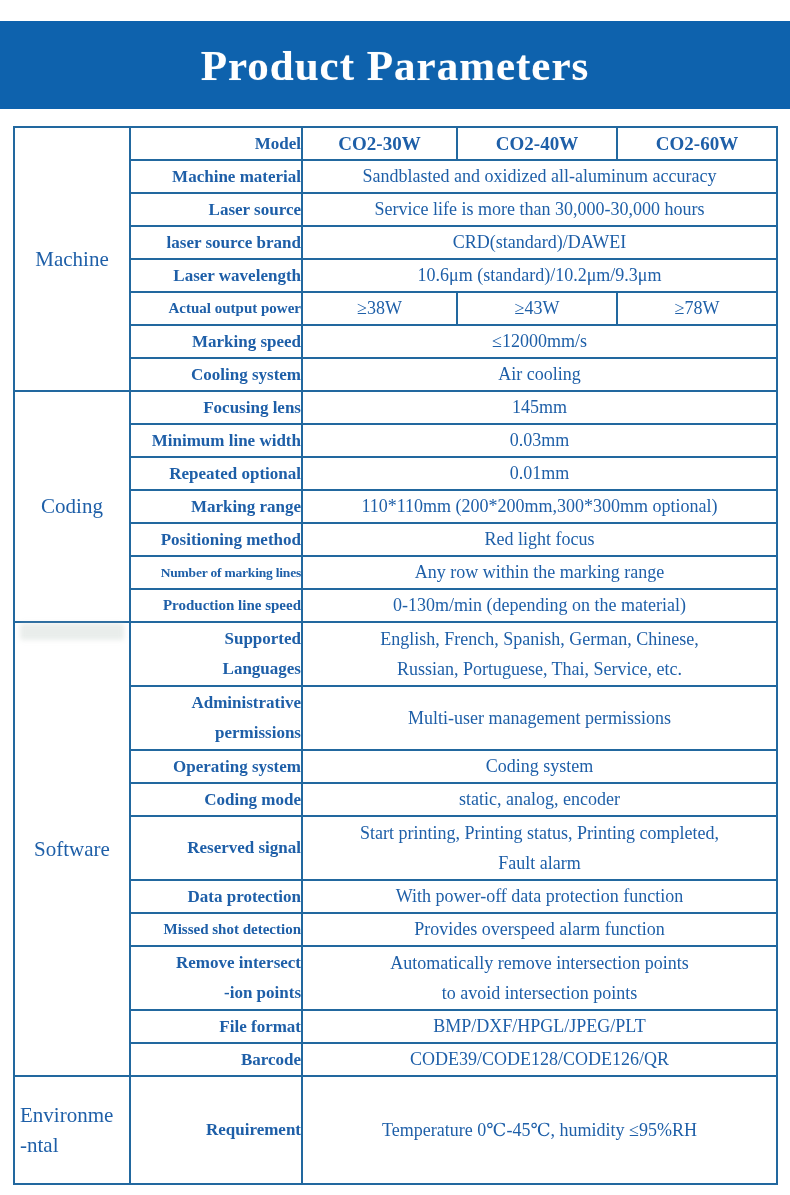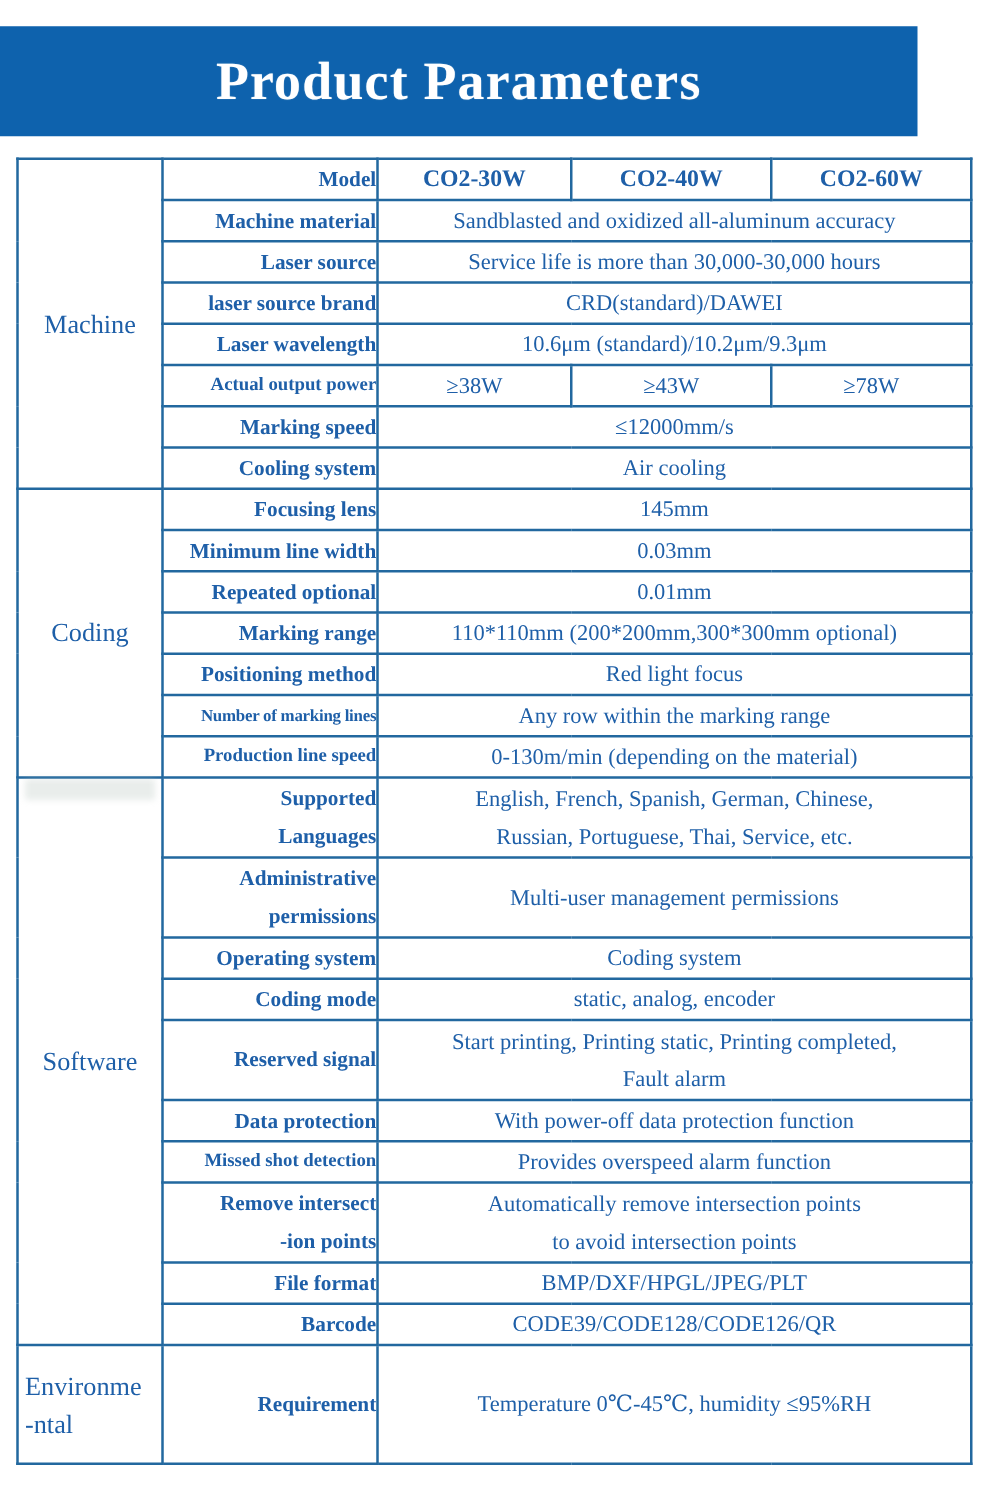--- a/index.html
+++ b/index.html
@@ -14,7 +14,7 @@
   .banner {
     position: absolute;
     left: 0; top: 21px;
-    width: 734px; height: 88px;
+    width: 790px; height: 88px;
     background: #0e62ad;
     display: flex; align-items: center; justify-content: center;
   }

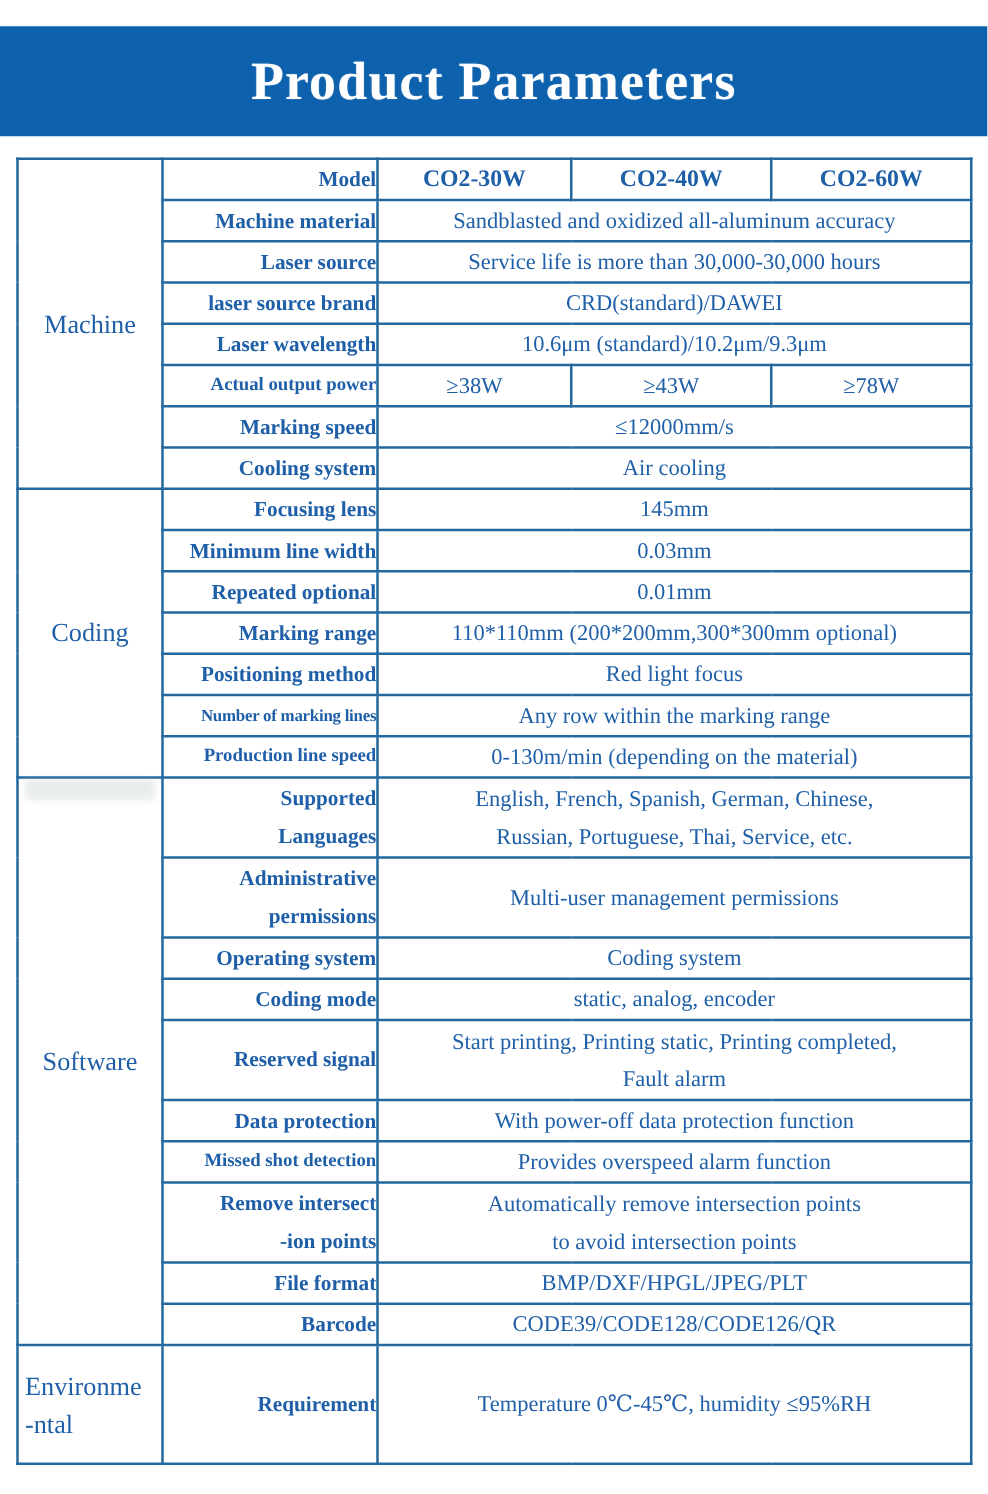--- a/index.html
+++ b/index.html
@@ -203,7 +203,7 @@
     <tr class="r2">
       <td class="lbl">Reserved signal</td>
       <td class="val" colspan="3">
-        <div class="line">Start printing, Printing static, Printing completed,</div>
+        <div class="line">Start printing, Printing status, Printing completed,</div>
         <div class="line">Fault alarm</div>
       </td>
     </tr>

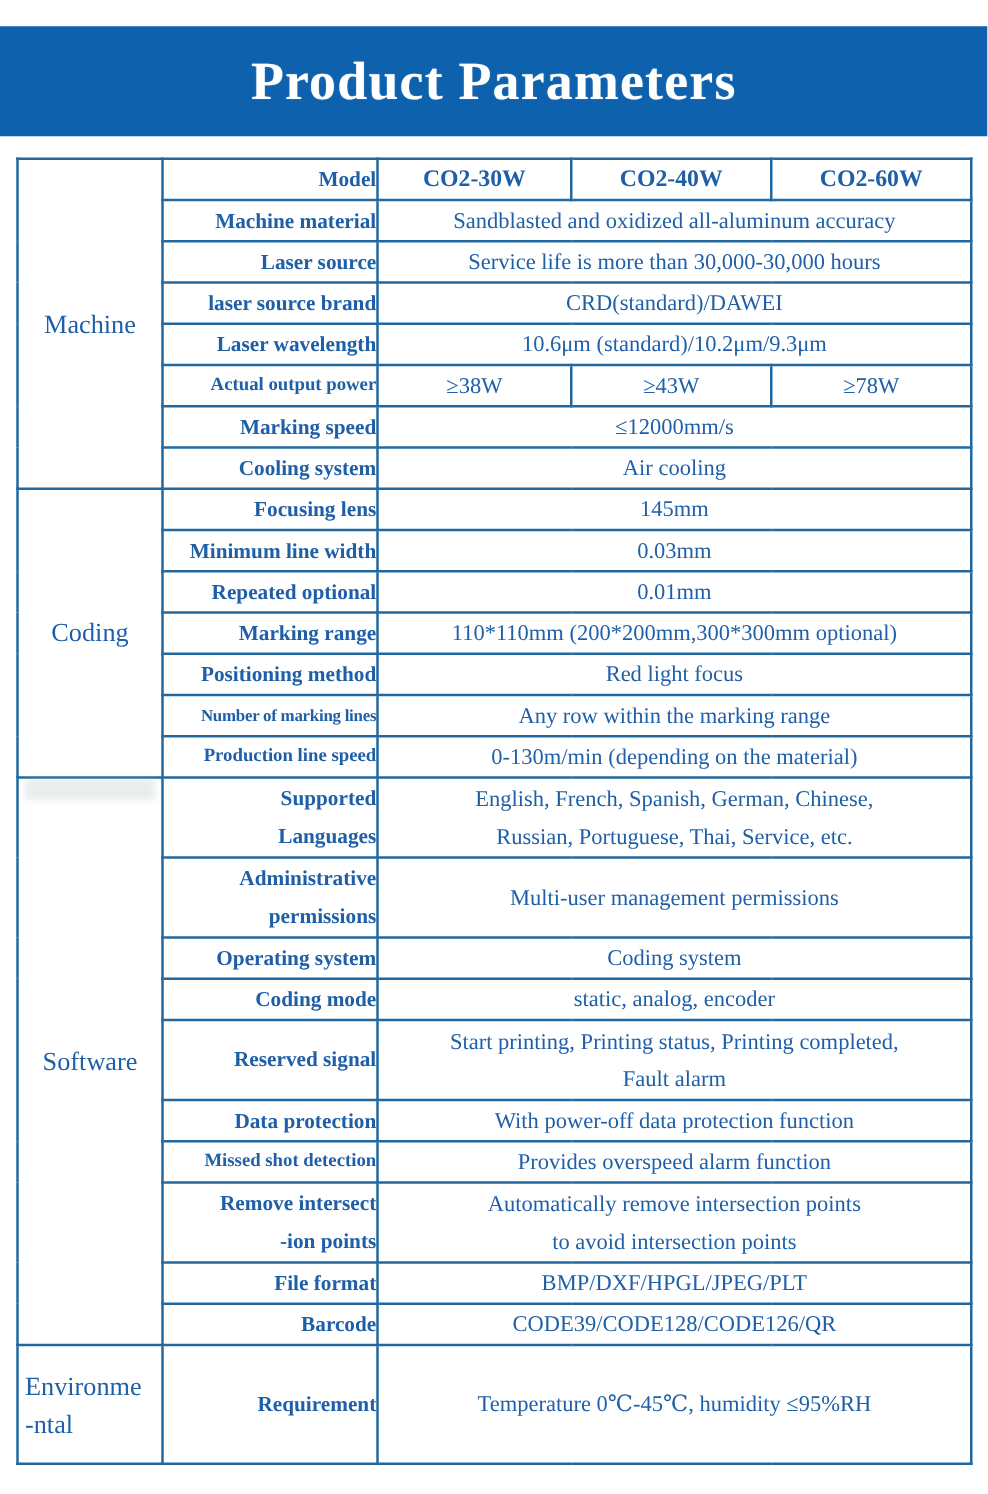--- a/index.html
+++ b/index.html
@@ -45,7 +45,7 @@
   }
   tr.r1 { height: 33px; }
   tr.r2 { height: 64px; }
-  tr.renv { height: 95px; padding-left: 24px; }
+  tr.renv { height: 108px; padding-left: 24px; }
   td.sec {
     text-align: center;
     vertical-align: middle;

